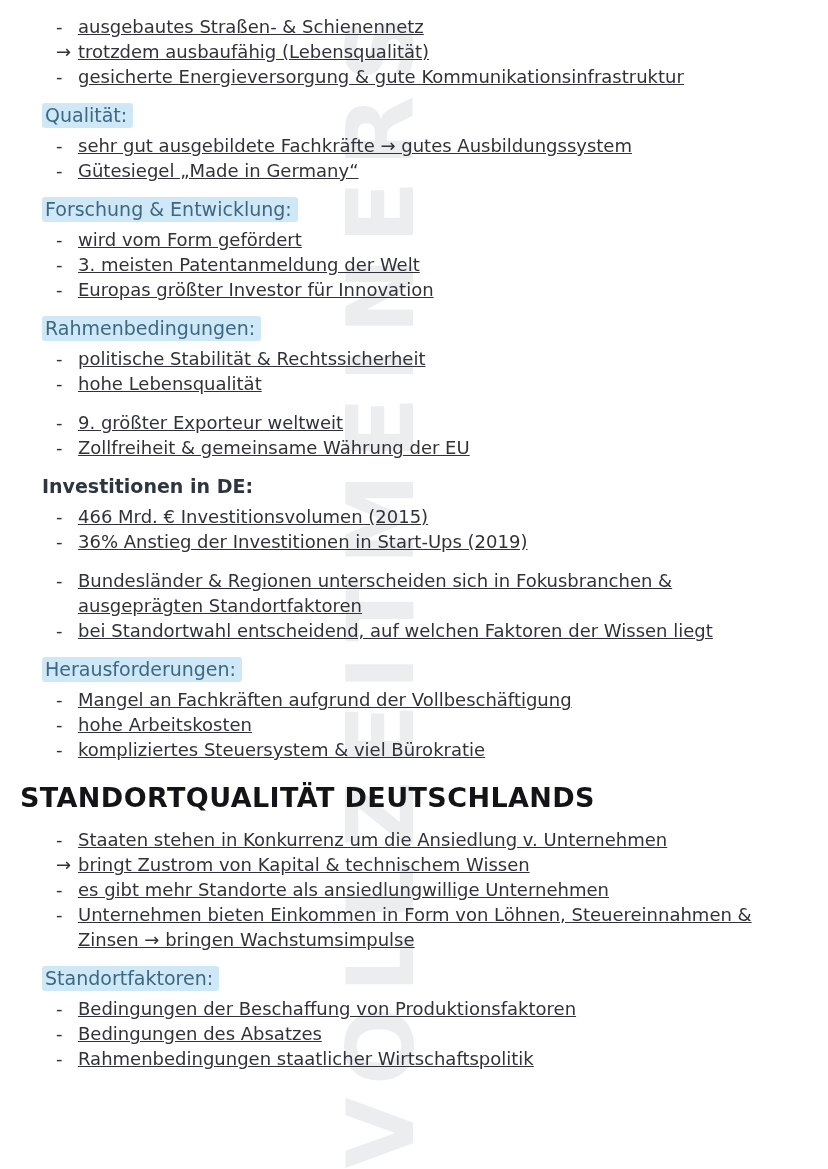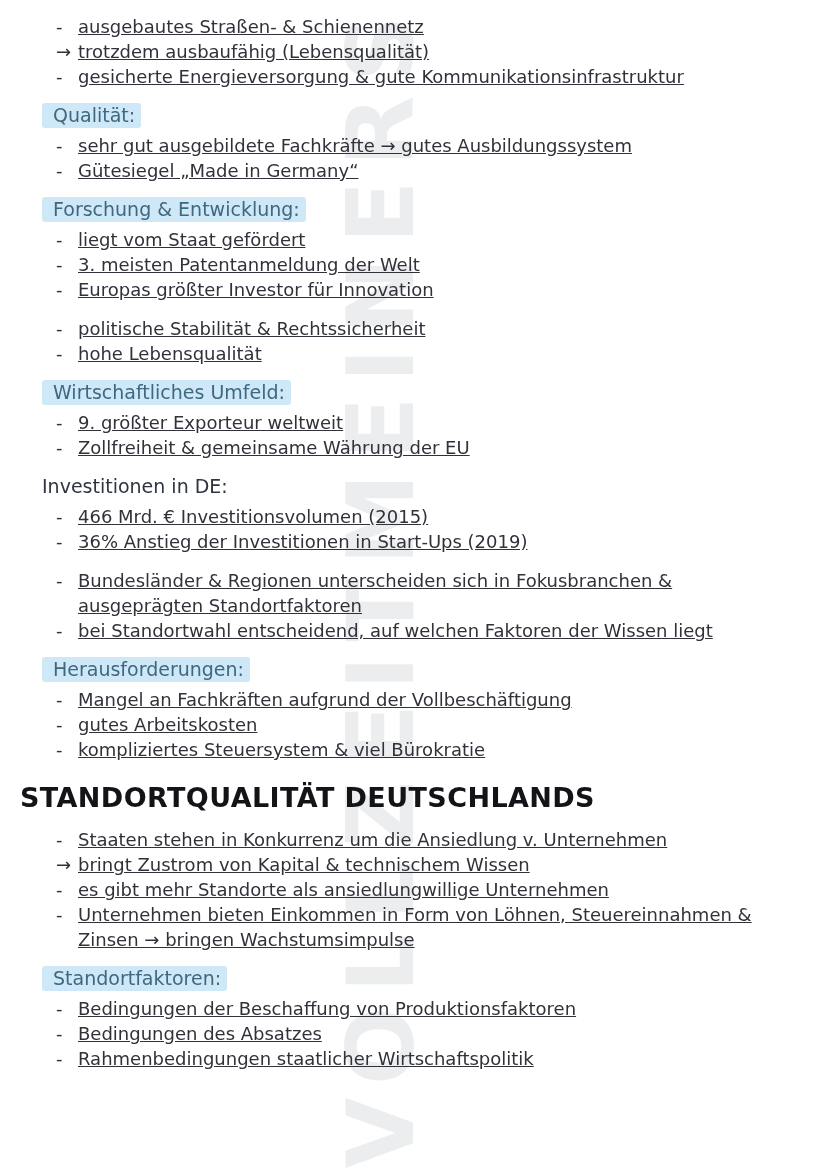--- a/index.html
+++ b/index.html
@@ -46,7 +46,7 @@
   .heading .hl {
     background: #cfe8f7;
     color: #3e6880;
-    padding: 1px 6px 2px 11px;
+    padding: 1px 6px 2px 3px;
     border-radius: 3px;
   }
   .heading .plain {

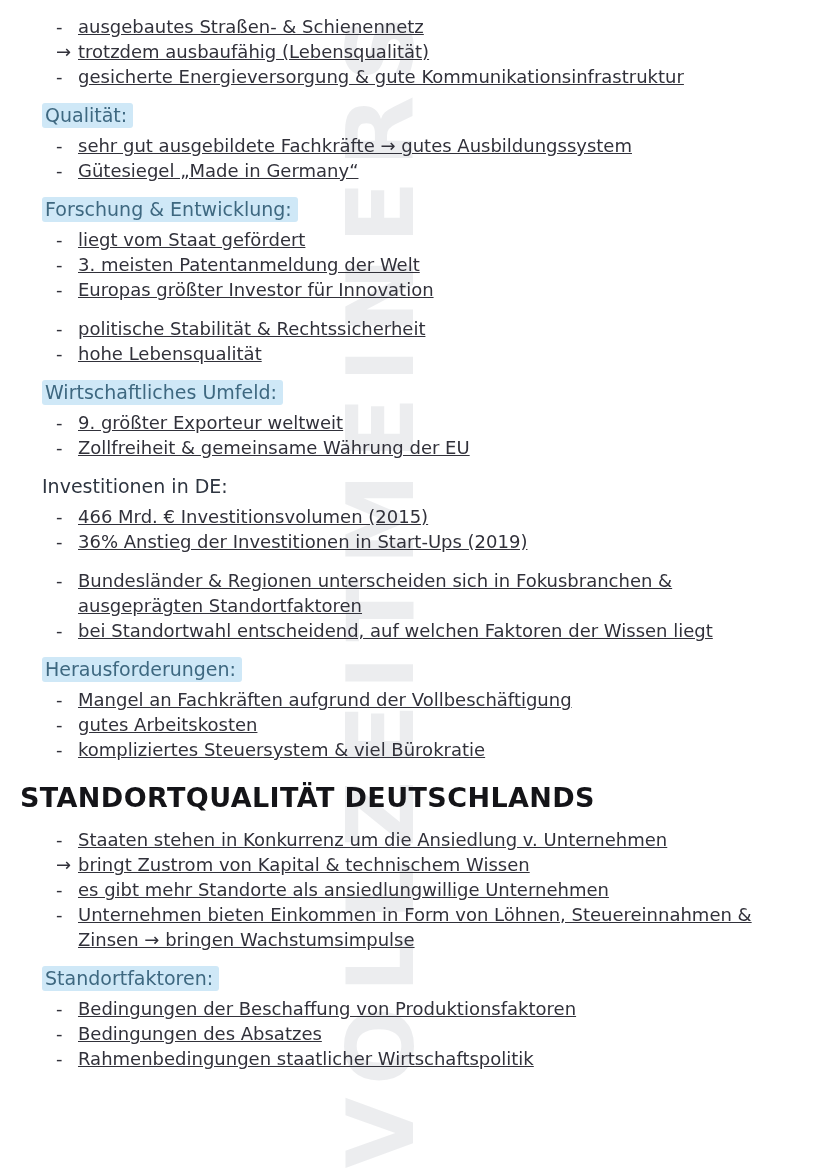--- a/index.html
+++ b/index.html
@@ -111,7 +111,7 @@
         <div class="heading"><span class="hl">Forschung &amp; Entwicklung:</span></div>
         <div class="line">
           <span class="marker">-</span>
-          <span class="txt">liegt vom Staat gefördert</span>
+          <span class="txt">wird vom Form gefördert</span>
         </div>
         <div class="line">
           <span class="marker">-</span>

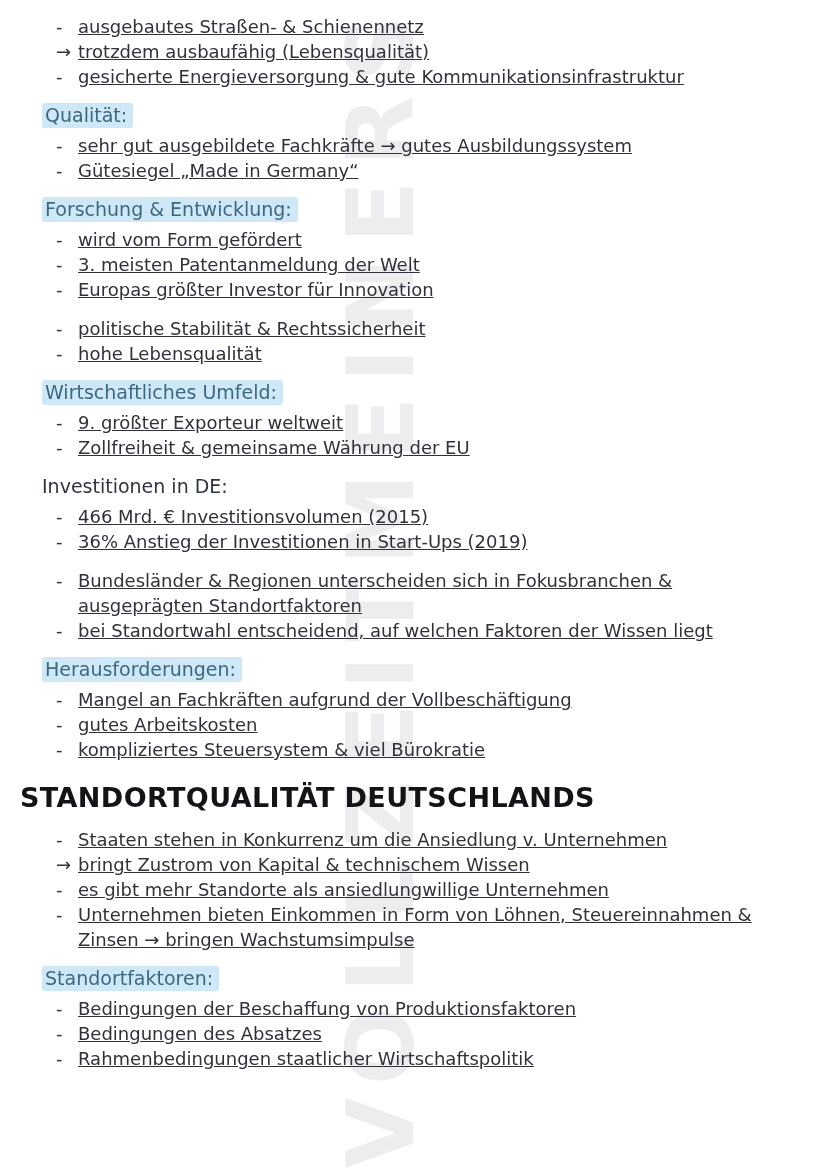--- a/index.html
+++ b/index.html
@@ -123,6 +123,7 @@
         </div>
       </section>
       <section>
+        <div class="heading"><span class="hl">Rahmenbedingungen:</span></div>
         <div class="line">
           <span class="marker">-</span>
           <span class="txt">politische Stabilität &amp; Rechtssicherheit</span>

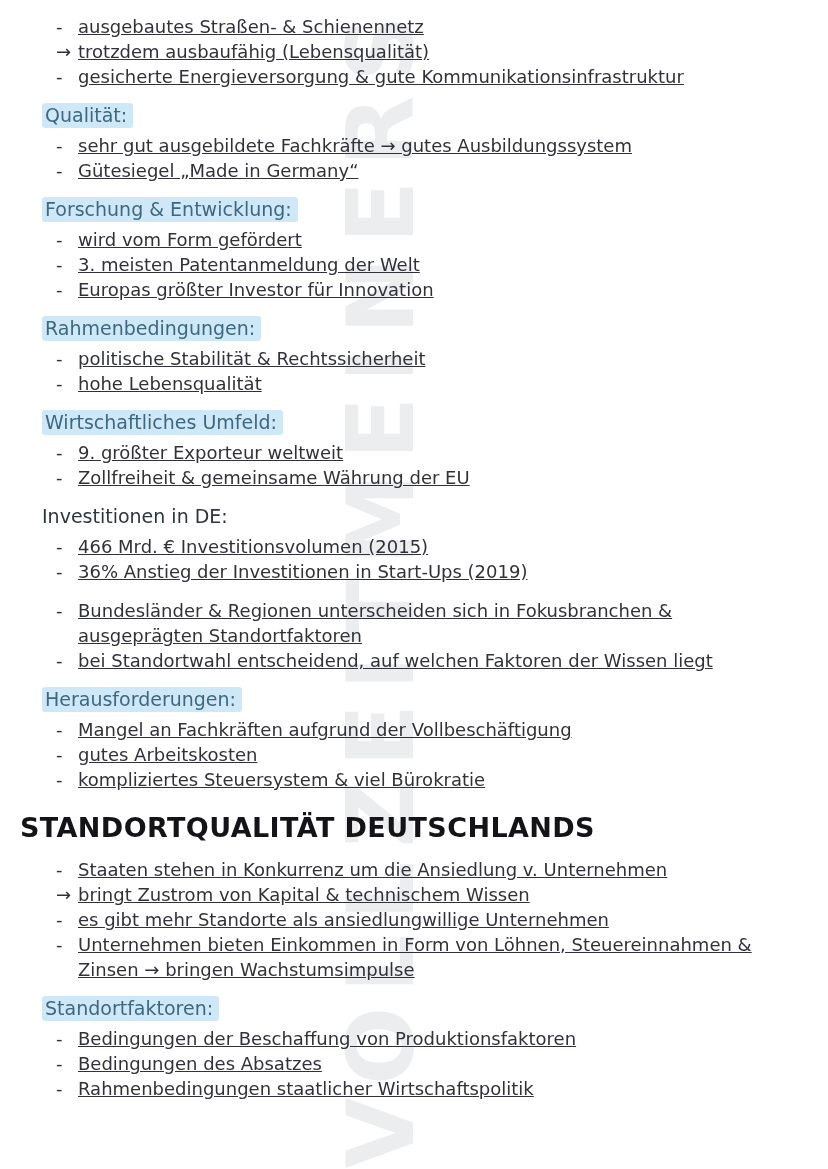--- a/index.html
+++ b/index.html
@@ -134,7 +134,6 @@
         </div>
       </section>
       <section>
-        <div class="heading"><span class="hl">Wirtschaftliches Umfeld:</span></div>
         <div class="line">
           <span class="marker">-</span>
           <span class="txt">9. größter Exporteur weltweit</span>

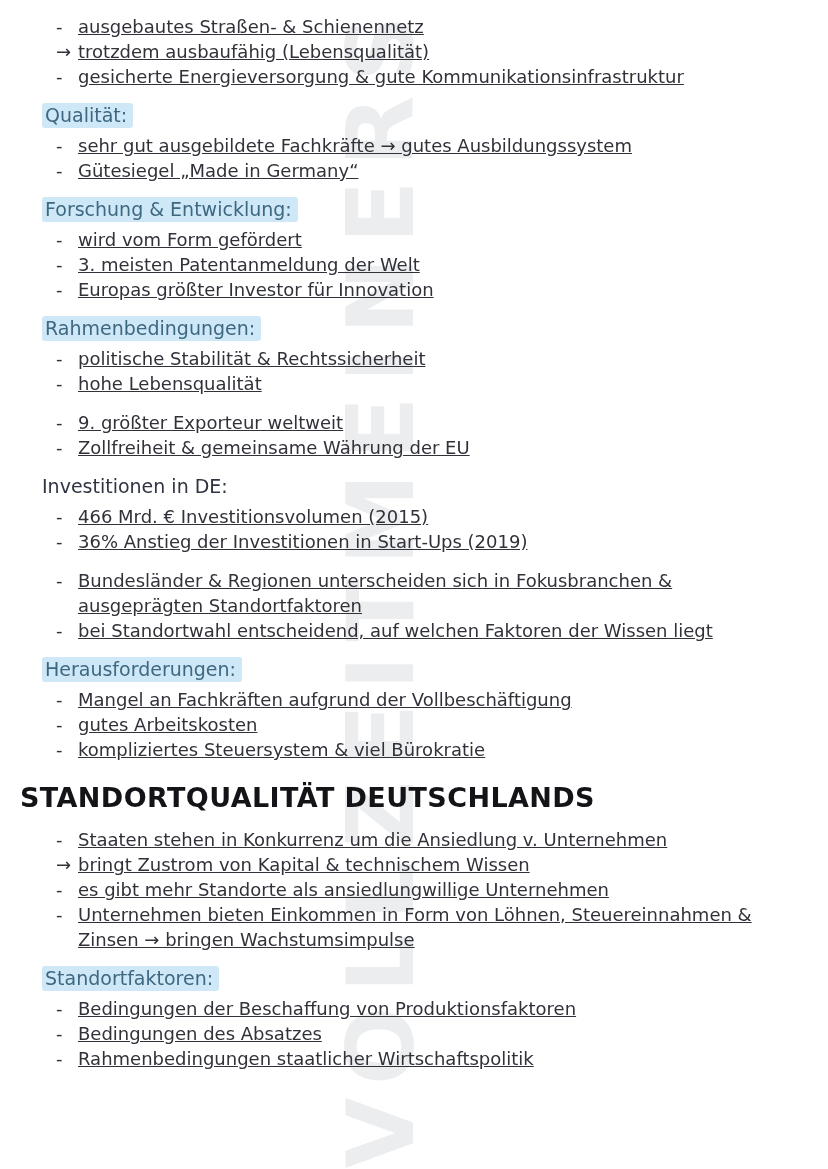--- a/index.html
+++ b/index.html
@@ -51,6 +51,7 @@
   }
   .heading .plain {
     color: #2e3540;
+    font-weight: bold;
   }
   .line {
     display: flex;

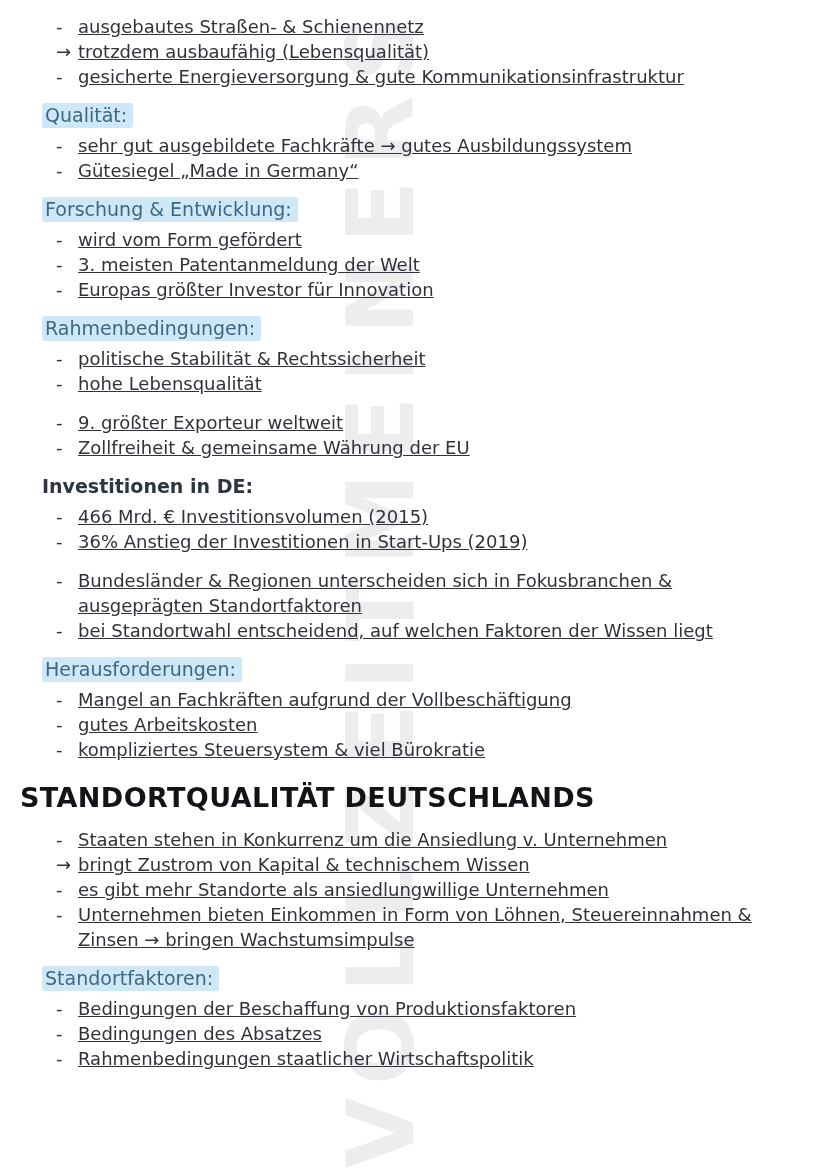--- a/index.html
+++ b/index.html
@@ -173,7 +173,7 @@
         </div>
         <div class="line">
           <span class="marker">-</span>
-          <span class="txt">gutes Arbeitskosten</span>
+          <span class="txt">hohe Arbeitskosten</span>
         </div>
         <div class="line">
           <span class="marker">-</span>

